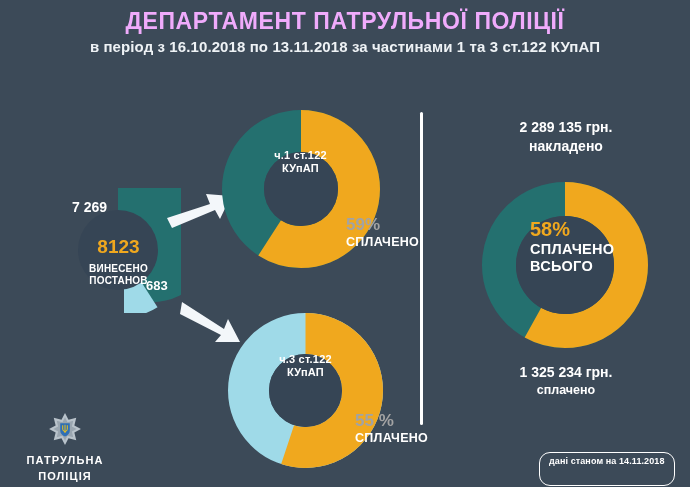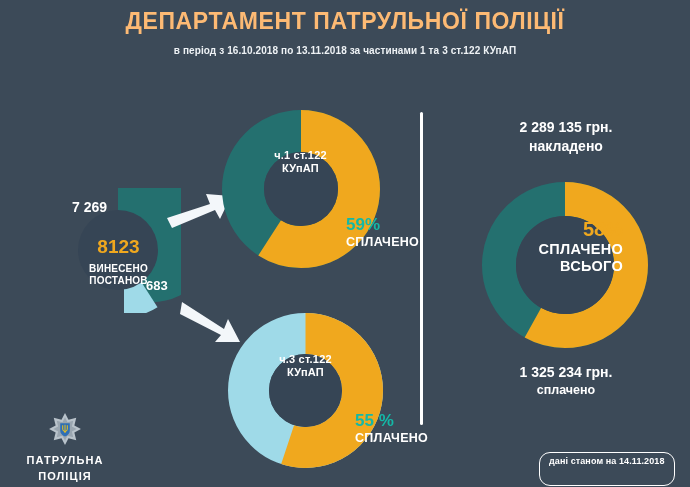--- a/index.html
+++ b/index.html
@@ -17,7 +17,7 @@
   #header { position:absolute; left:0; top:8px; width:690px; text-align:center; }
   #title {
     font-size:23px; font-weight:bold; letter-spacing:0.6px;
-    color:#fdba74; line-height:1.15; white-space:nowrap;
+    color:#f0abfc; line-height:1.15; white-space:nowrap;
   }
   #subtitle {
     margin-top:11px; font-size:10px; font-weight:bold;

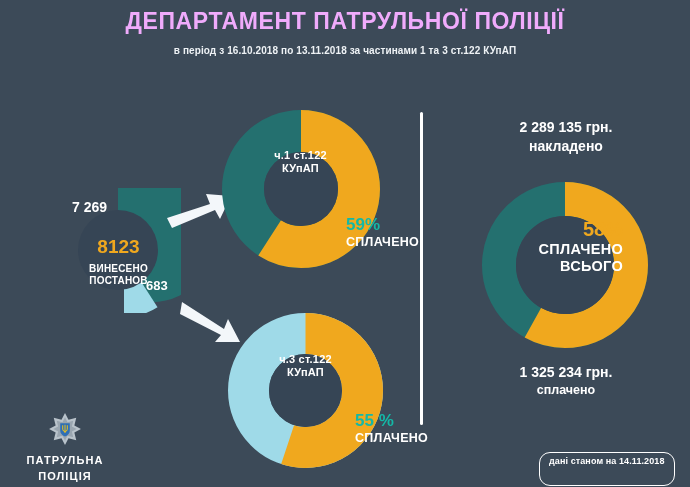--- a/index.html
+++ b/index.html
@@ -20,7 +20,7 @@
     color:#f0abfc; line-height:1.15; white-space:nowrap;
   }
   #subtitle {
-    margin-top:11px; font-size:10px; font-weight:bold;
+    margin-top:4px; font-size:15px; font-weight:bold;
     color:#eef2f5; letter-spacing:0.1px; white-space:nowrap;
   }
 

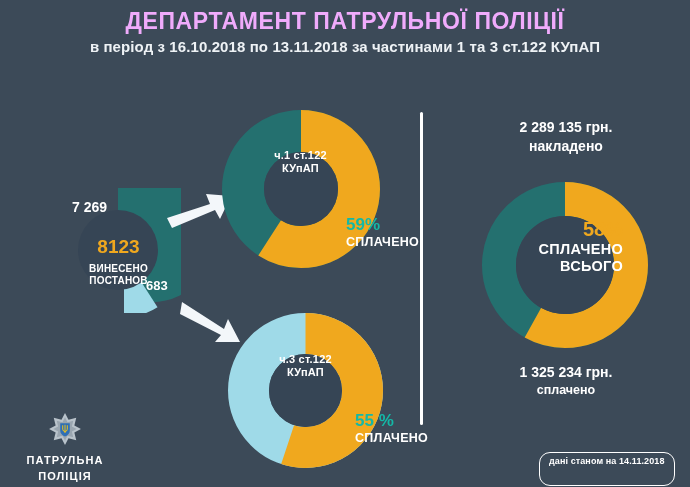--- a/index.html
+++ b/index.html
@@ -45,7 +45,7 @@
   #d1-center { left:243px; top:149px; width:115px; }
   #d3-center { left:248px; top:353px; width:115px; }
 
-  .pct { font-size:17px; font-weight:bold; color:#14b8a6; line-height:1.1; }
+  .pct { font-size:17px; font-weight:bold; color:#a3a3a3; line-height:1.1; }
   .pct-sub { font-size:12.5px; font-weight:bold; color:#ffffff; letter-spacing:0.3px; }
 
   #d1-legend { left:346px; top:216px; text-align:left; }

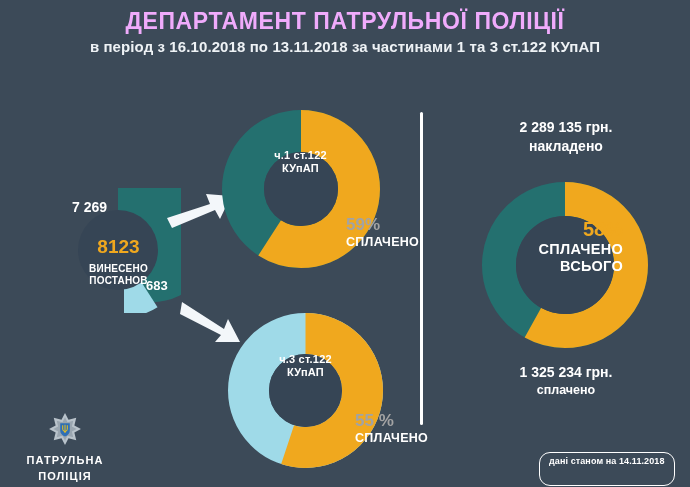--- a/index.html
+++ b/index.html
@@ -68,8 +68,8 @@
   }
   #right-bottom-label .sm { font-size:12.5px; }
   #right-center {
-    position:absolute; left:508px; top:218px; width:115px;
-    text-align:right; line-height:1.2; pointer-events:none;
+    position:absolute; left:530px; top:218px; width:115px;
+    text-align:left; line-height:1.2; pointer-events:none;
   }
   #right-pct { font-size:20px; font-weight:bold; color:#f0a81e; line-height:1.15; }
   #right-sub { font-size:14.5px; font-weight:bold; color:#ffffff; letter-spacing:0.3px; line-height:1.2; }

